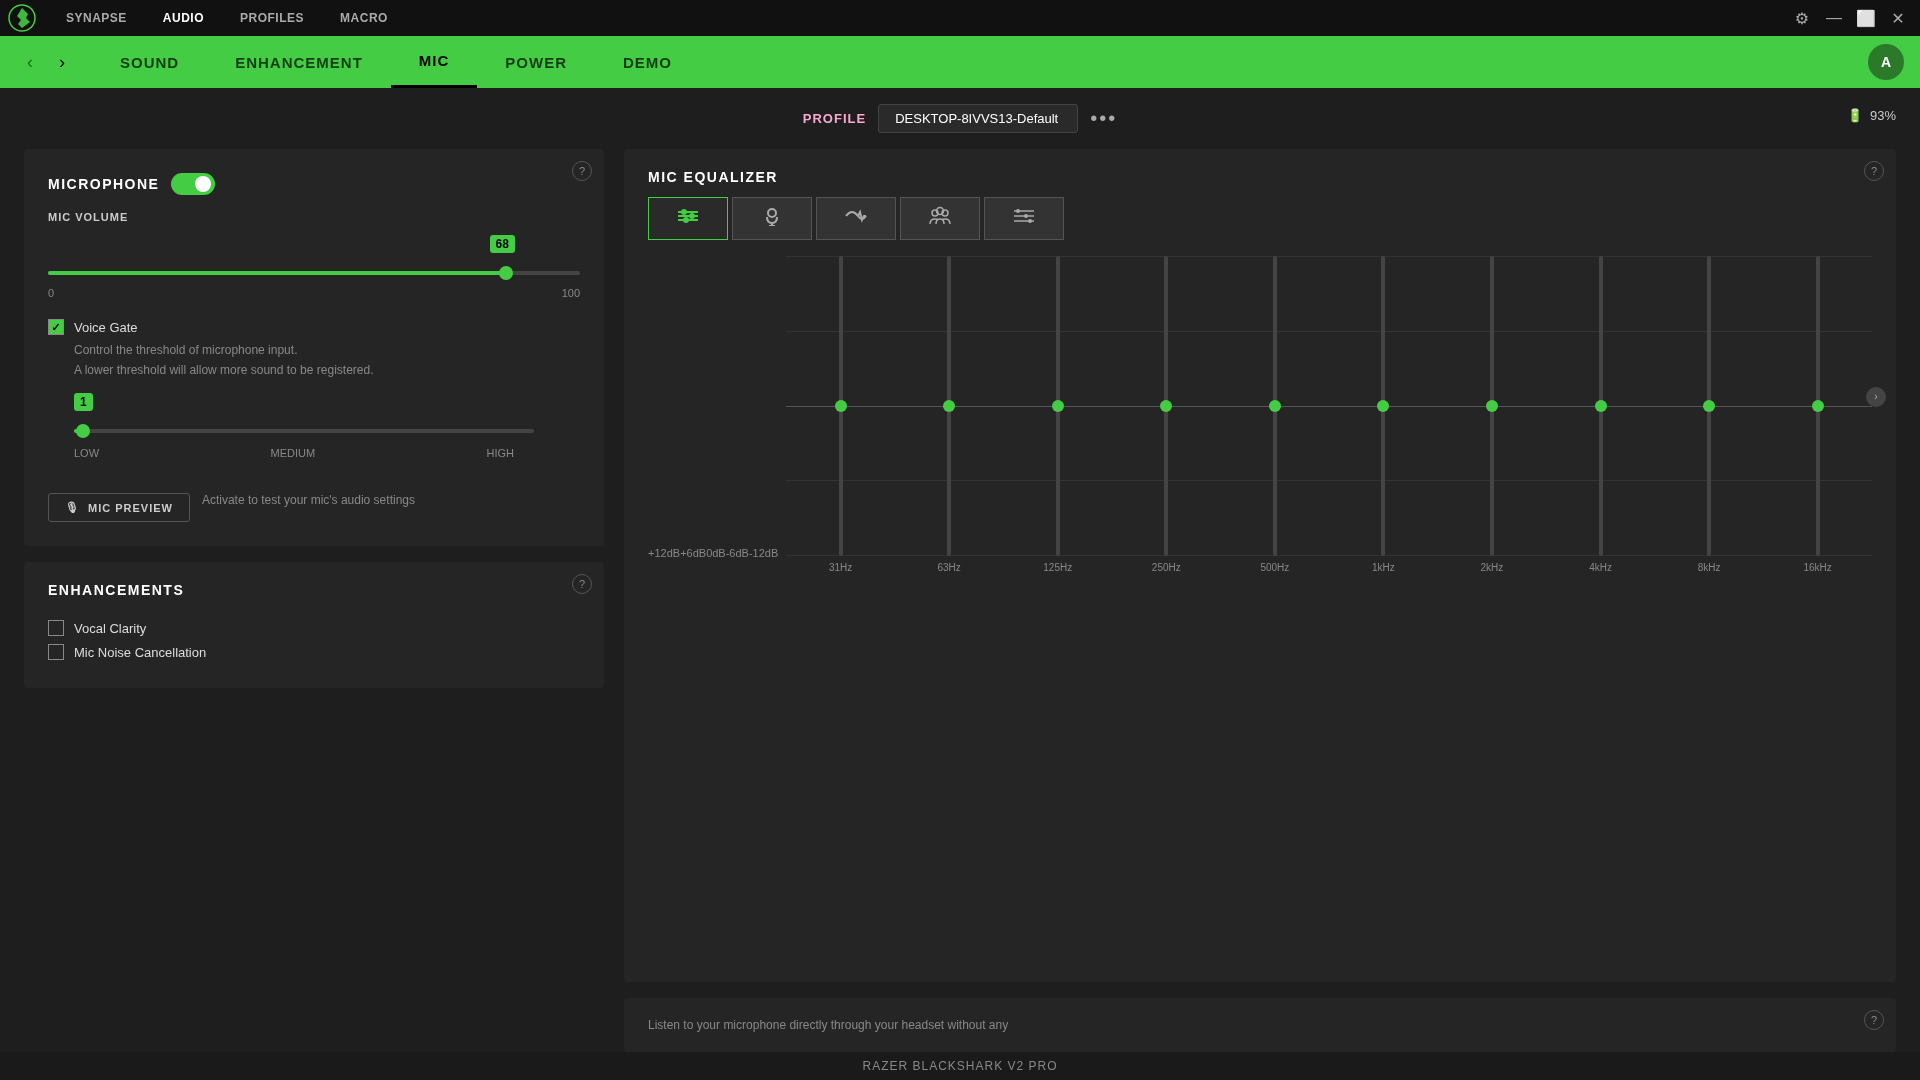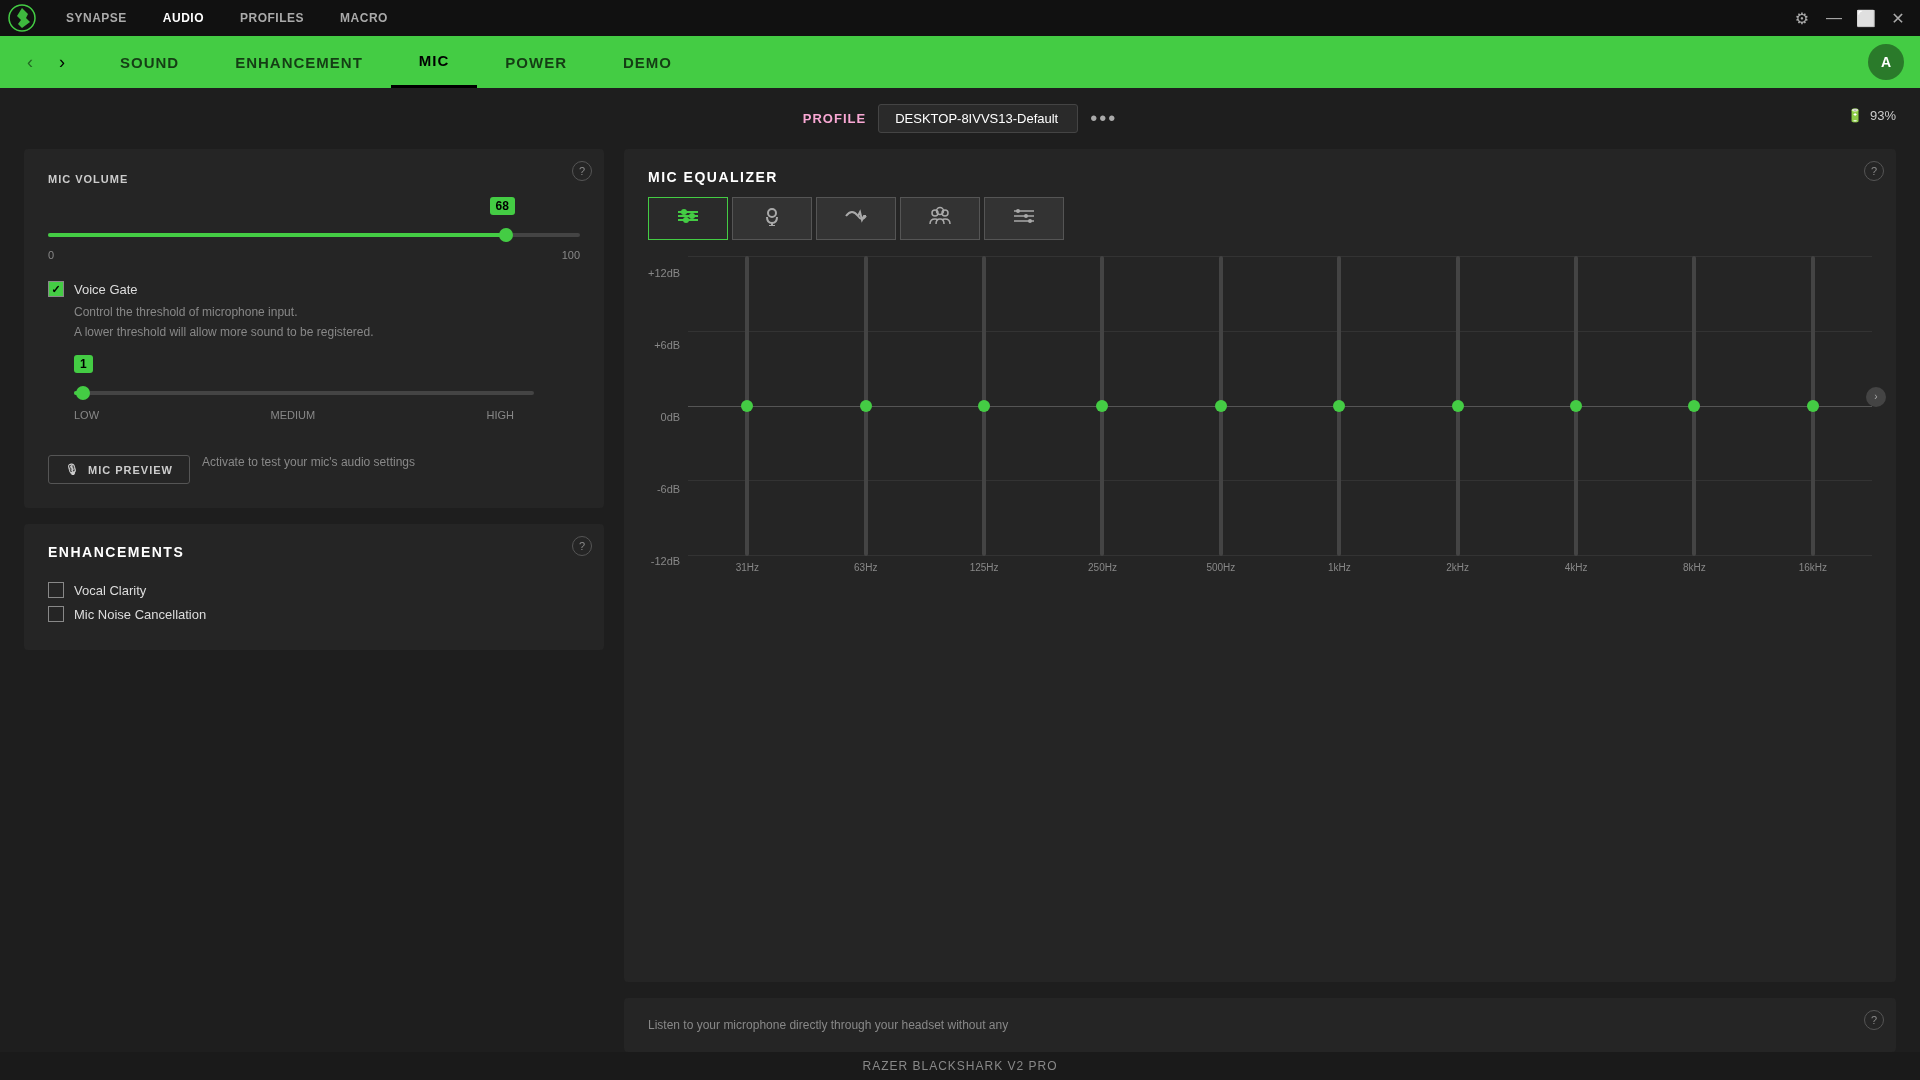--- a/index.html
+++ b/index.html
@@ -595,6 +595,14 @@
       <div class="card">
         <div class="card-help">?</div>
 
+        <div class="section-title">
+          <span>MICROPHONE</span>
+          <div class="toggle-switch">
+            <div class="toggle-track">
+              <div class="toggle-thumb"></div>
+            </div>
+          </div>
+        </div>
 
         <div class="subsection-title">MIC VOLUME</div>
 

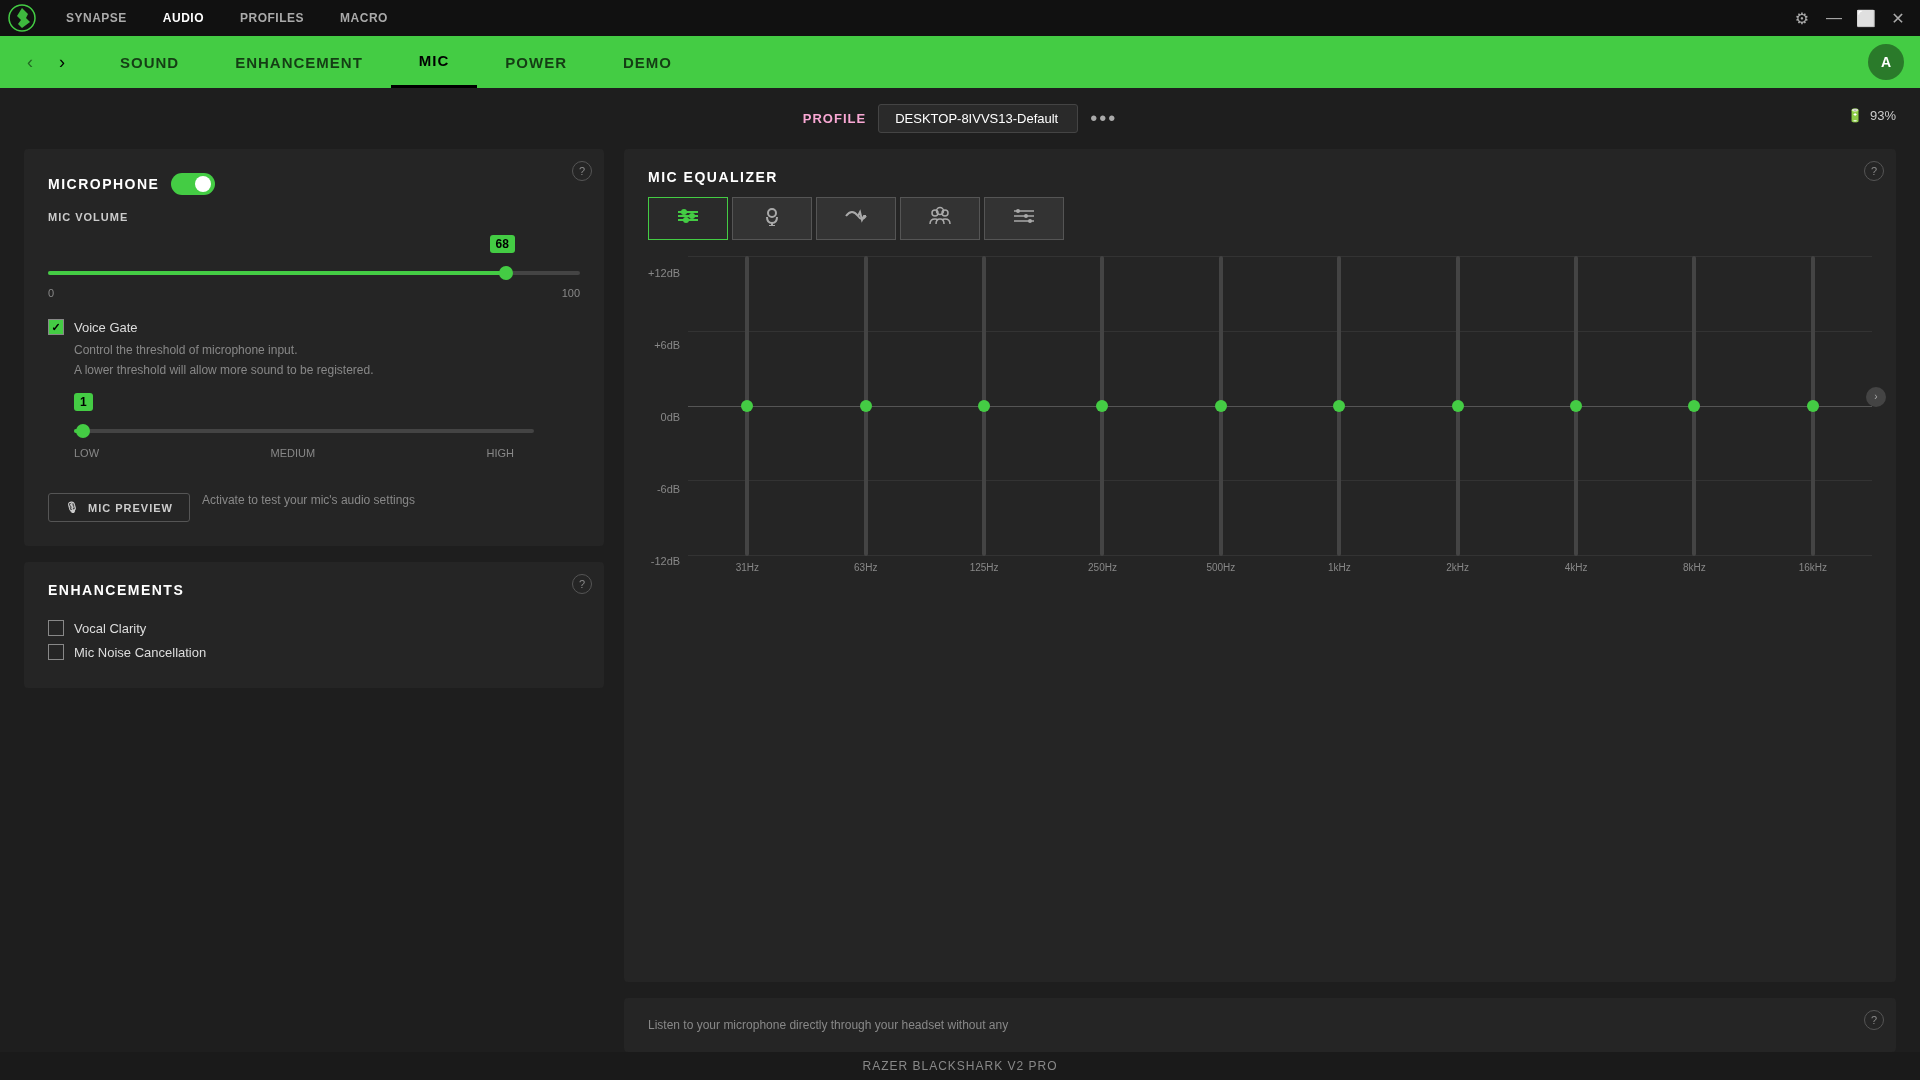--- a/index.html
+++ b/index.html
@@ -409,12 +409,12 @@
     }
     .eq-labels-y {
       display: flex;
-      flex-direction: column;
+      flex-direction: row;
       justify-content: space-between;
       align-items: flex-end;
       padding-right: 8px;
       height: 300px;
-      margin-top: 11px;
+      margin-top: 3px;
     }
     .eq-label-y {
       font-size: 11px;

